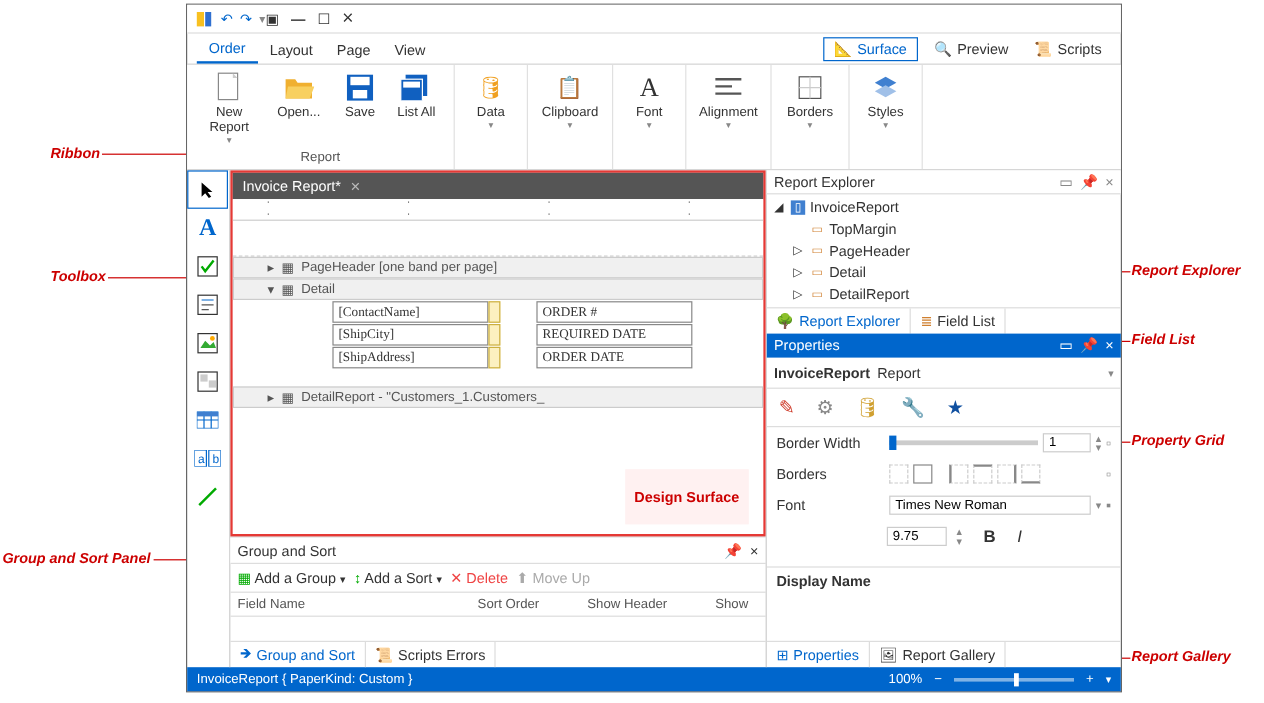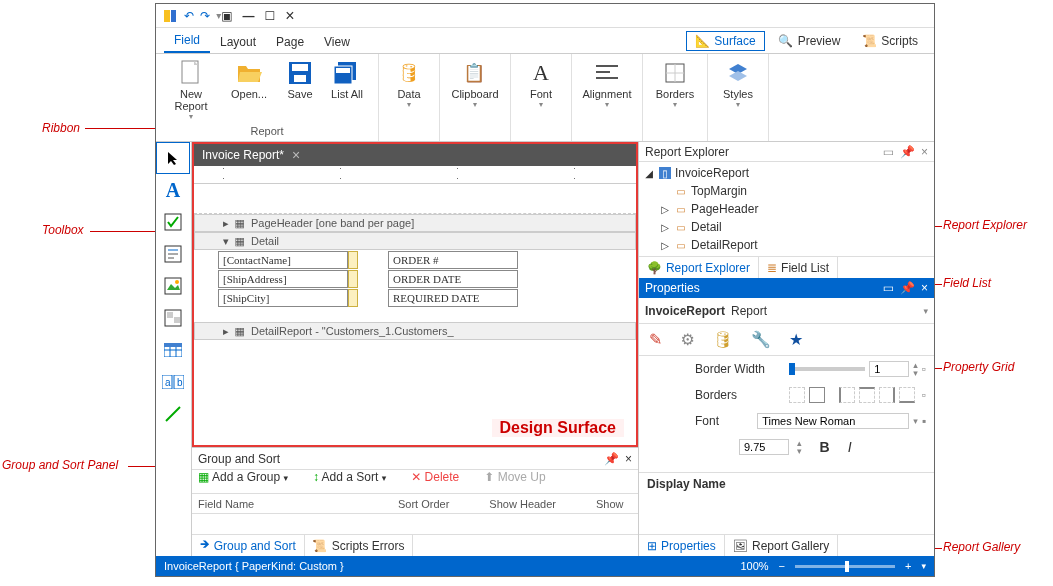--- a/index.html
+++ b/index.html
@@ -150,7 +150,7 @@
   </div>
 
   <div class="ribbon-tabs">
-    <div class="ribbon-tab active">Field</div>
+    <div class="ribbon-tab active">Order</div>
     <div class="ribbon-tab">Layout</div>
     <div class="ribbon-tab">Page</div>
     <div class="ribbon-tab">View</div>

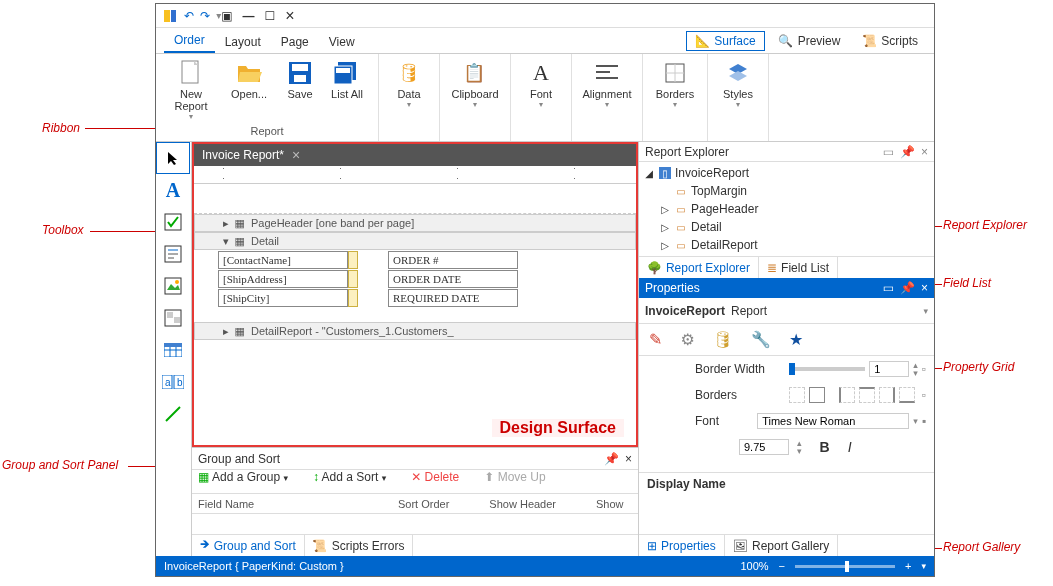--- a/index.html
+++ b/index.html
@@ -7,7 +7,7 @@
 .app { position: absolute; left: 155px; top: 3px; width: 780px; height: 574px; border: 1px solid #666; background: #fff; }
 
 
-.callout { position: absolute; font-size: 12px; color: #c00; font-style: italic; font-weight: normal; }
+.callout { position: absolute; font-size: 12px; color: #c00; font-style: italic; font-weight: bold; }
 .callout-line { position: absolute; height: 1px; background: #c00; }
 .callout-line::after { content: ''; position: absolute; right: -5px; top: -3px; width: 7px; height: 7px; border-radius: 50%; background: #c00; }
 .callout-line-l::after { left: -5px; right: auto; }

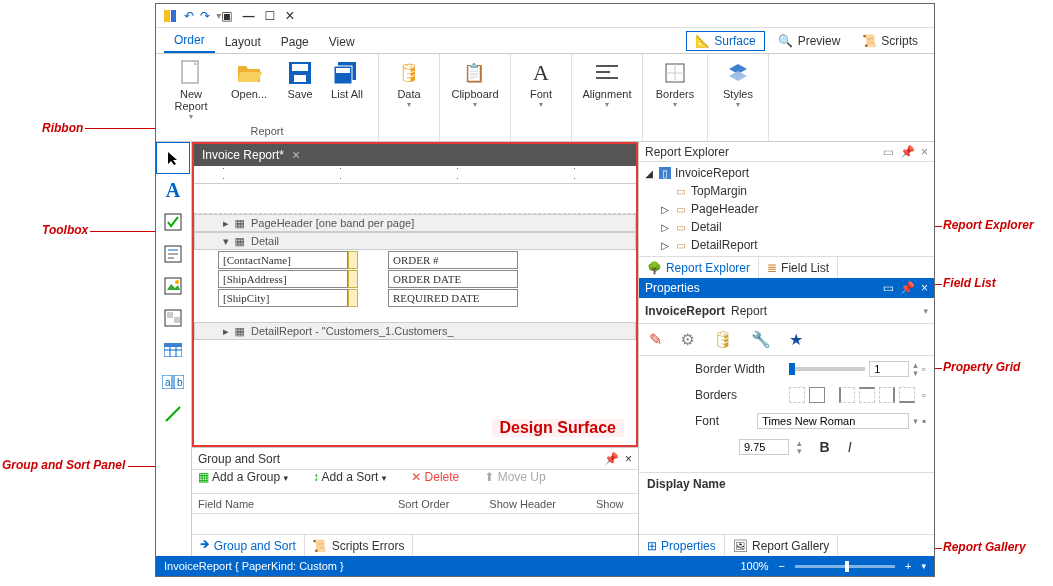--- a/index.html
+++ b/index.html
@@ -52,7 +52,7 @@
 .ruler-h { height: 18px; border-bottom: 1px solid #ccc; background: #fff; font-size: 9px; display: flex; align-items: flex-end; padding-left: 28px; gap: 34px; color: #555; }
 .band-header { height: 18px; background: #f0f0f0; border: 1px solid #ccc; display: flex; align-items: center; padding-left: 28px; font-size: 11px; color: #555; gap: 6px; }
 .band-body { background: #fff; }
-.field-row { display: flex; margin: 1px 0 1px 24px; }
+.field-row { display: flex; margin: 1px 0 1px 24px; justify-content: center; }
 .field-cell { border: 1px solid #888; height: 18px; padding: 0 4px; font-size: 11px; display: flex; align-items: center; font-family: "Times New Roman", serif; }
 .fc1 { width: 130px; }
 .fc-gap { width: 10px; background: #fcf0c0; border: 1px solid #ccb040; }

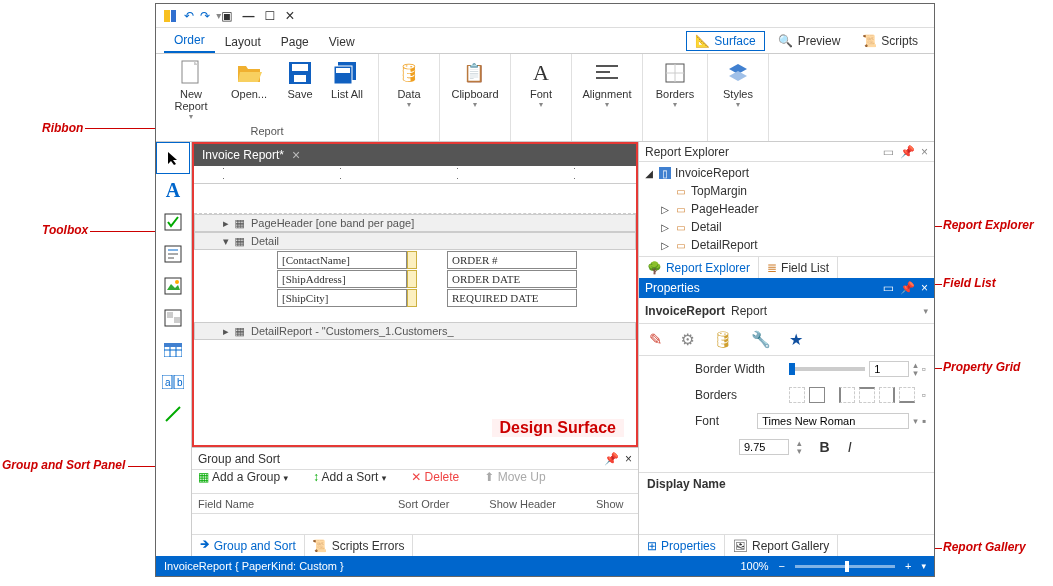--- a/index.html
+++ b/index.html
@@ -388,14 +388,14 @@
                 <div class="field-cell fc2">ORDER #</div>
               </div>
             <div class="field-row">
+                <div class="field-cell fc1">[ShipCity]</div>
+                <div class="fc-gap"></div>
+                <div class="field-cell fc2">REQUIRED DATE</div>
+              </div>
+            <div class="field-row">
                 <div class="field-cell fc1">[ShipAddress]</div>
                 <div class="fc-gap"></div>
                 <div class="field-cell fc2">ORDER DATE</div>
-              </div>
-            <div class="field-row">
-                <div class="field-cell fc1">[ShipCity]</div>
-                <div class="fc-gap"></div>
-                <div class="field-cell fc2">REQUIRED DATE</div>
               </div>
           </div>
           <div style="height:14px"></div>

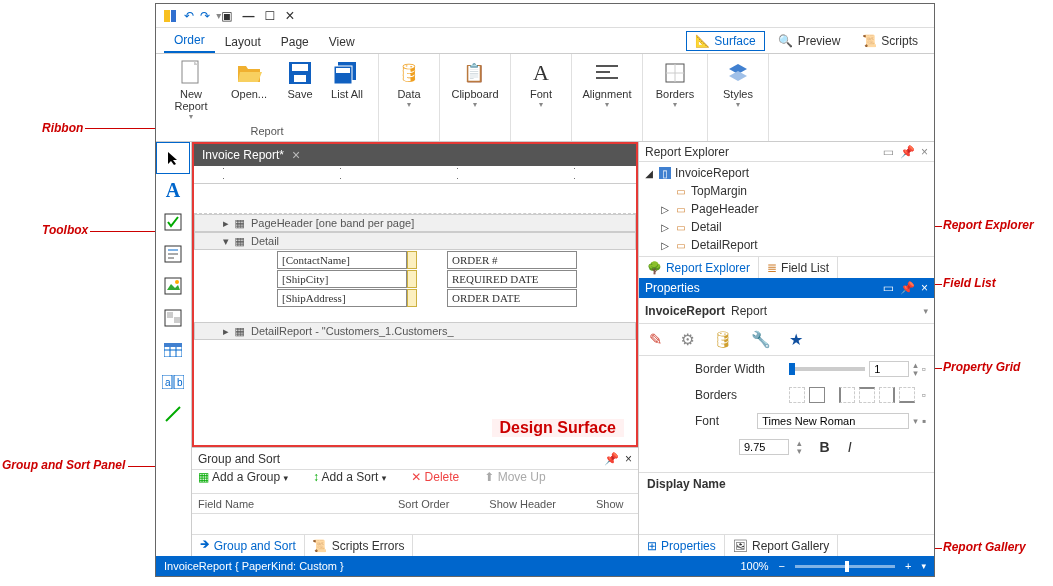--- a/index.html
+++ b/index.html
@@ -87,7 +87,7 @@
 .props-obj { height: 26px; display: flex; align-items: center; padding: 0 6px; font-size: 12px; border-bottom: 1px solid #ddd; }
 .props-cats { height: 32px; display: flex; align-items: center; gap: 18px; padding: 0 10px; border-bottom: 1px solid #ddd; }
 .prop-row { display: flex; align-items: center; height: 26px; padding: 0 8px; font-size: 12px; gap: 8px; }
-.prop-label { width: 86px; margin-left: 48px; }
+.prop-label { width: 86px; }
 .prop-val { flex: 1; display: flex; align-items: center; gap: 4px; }
 .slider { flex: 1; height: 4px; background: #ccc; position: relative; }
 .slider::before { content: ''; position: absolute; left: 0; width: 6px; height: 12px; background: #0066cc; top: -4px; }

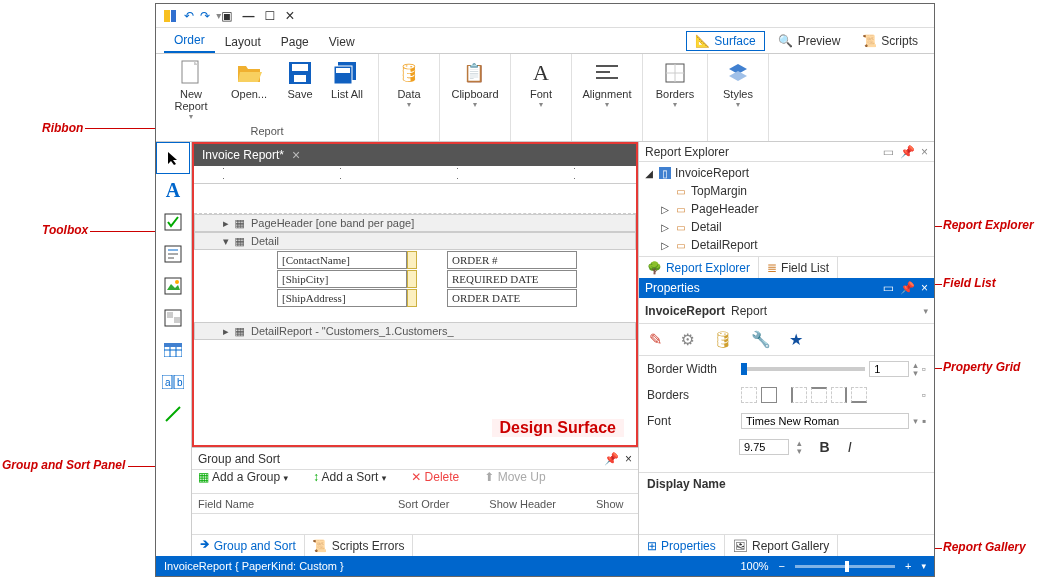--- a/index.html
+++ b/index.html
@@ -57,7 +57,7 @@
 .fc1 { width: 130px; }
 .fc-gap { width: 10px; background: #fcf0c0; border: 1px solid #ccb040; }
 .fc2 { width: 130px; margin-left: 30px; }
-.ds-label { position: absolute; bottom: 8px; right: 12px; background: rgba(255,240,240,0.9); color: #c00; padding: 0 8px; font-size: 16px; font-weight: bold; margin-top: 23px; }
+.ds-label { position: absolute; bottom: 8px; right: 12px; background: rgba(255,240,240,0.9); color: #c00; padding: 16px 8px; font-size: 12px; font-weight: bold; margin-top: 23px; }
 
 
 .groupsort { border-top: 1px solid #ccc; }

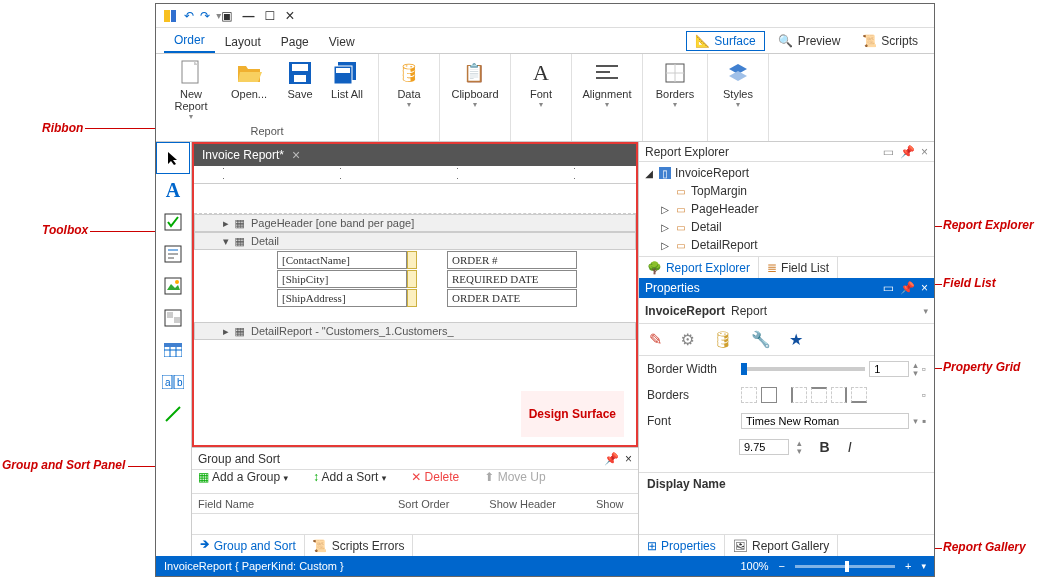--- a/index.html
+++ b/index.html
@@ -63,7 +63,7 @@
 .groupsort { border-top: 1px solid #ccc; }
 .gs-header { height: 22px; background: #fff; display: flex; align-items: center; padding: 0 6px; font-size: 12px; border-bottom: 1px solid #ddd; }
 .gs-header .r { margin-left: auto; display: flex; gap: 6px; }
-.gs-toolbar { height: 24px; display: flex; align-items: flex-start; gap: 25px; padding: 0 6px; border-bottom: 1px solid #ddd; font-size: 12px; }
+.gs-toolbar { height: 24px; display: flex; align-items: center; gap: 7px; padding: 0 6px; border-bottom: 1px solid #ddd; font-size: 12px; }
 .gs-cols { height: 20px; display: flex; padding: 0 6px; font-size: 11px; color: #555; border-bottom: 1px solid #ddd; align-items: center; gap: 40px; }
 .gs-tabs { height: 22px; display: flex; align-items: center; border-top: 1px solid #ddd; }
 .gs-tab { padding: 0 8px; font-size: 12px; display: flex; align-items: center; gap: 4px; border-right: 1px solid #ddd; height: 100%; }

